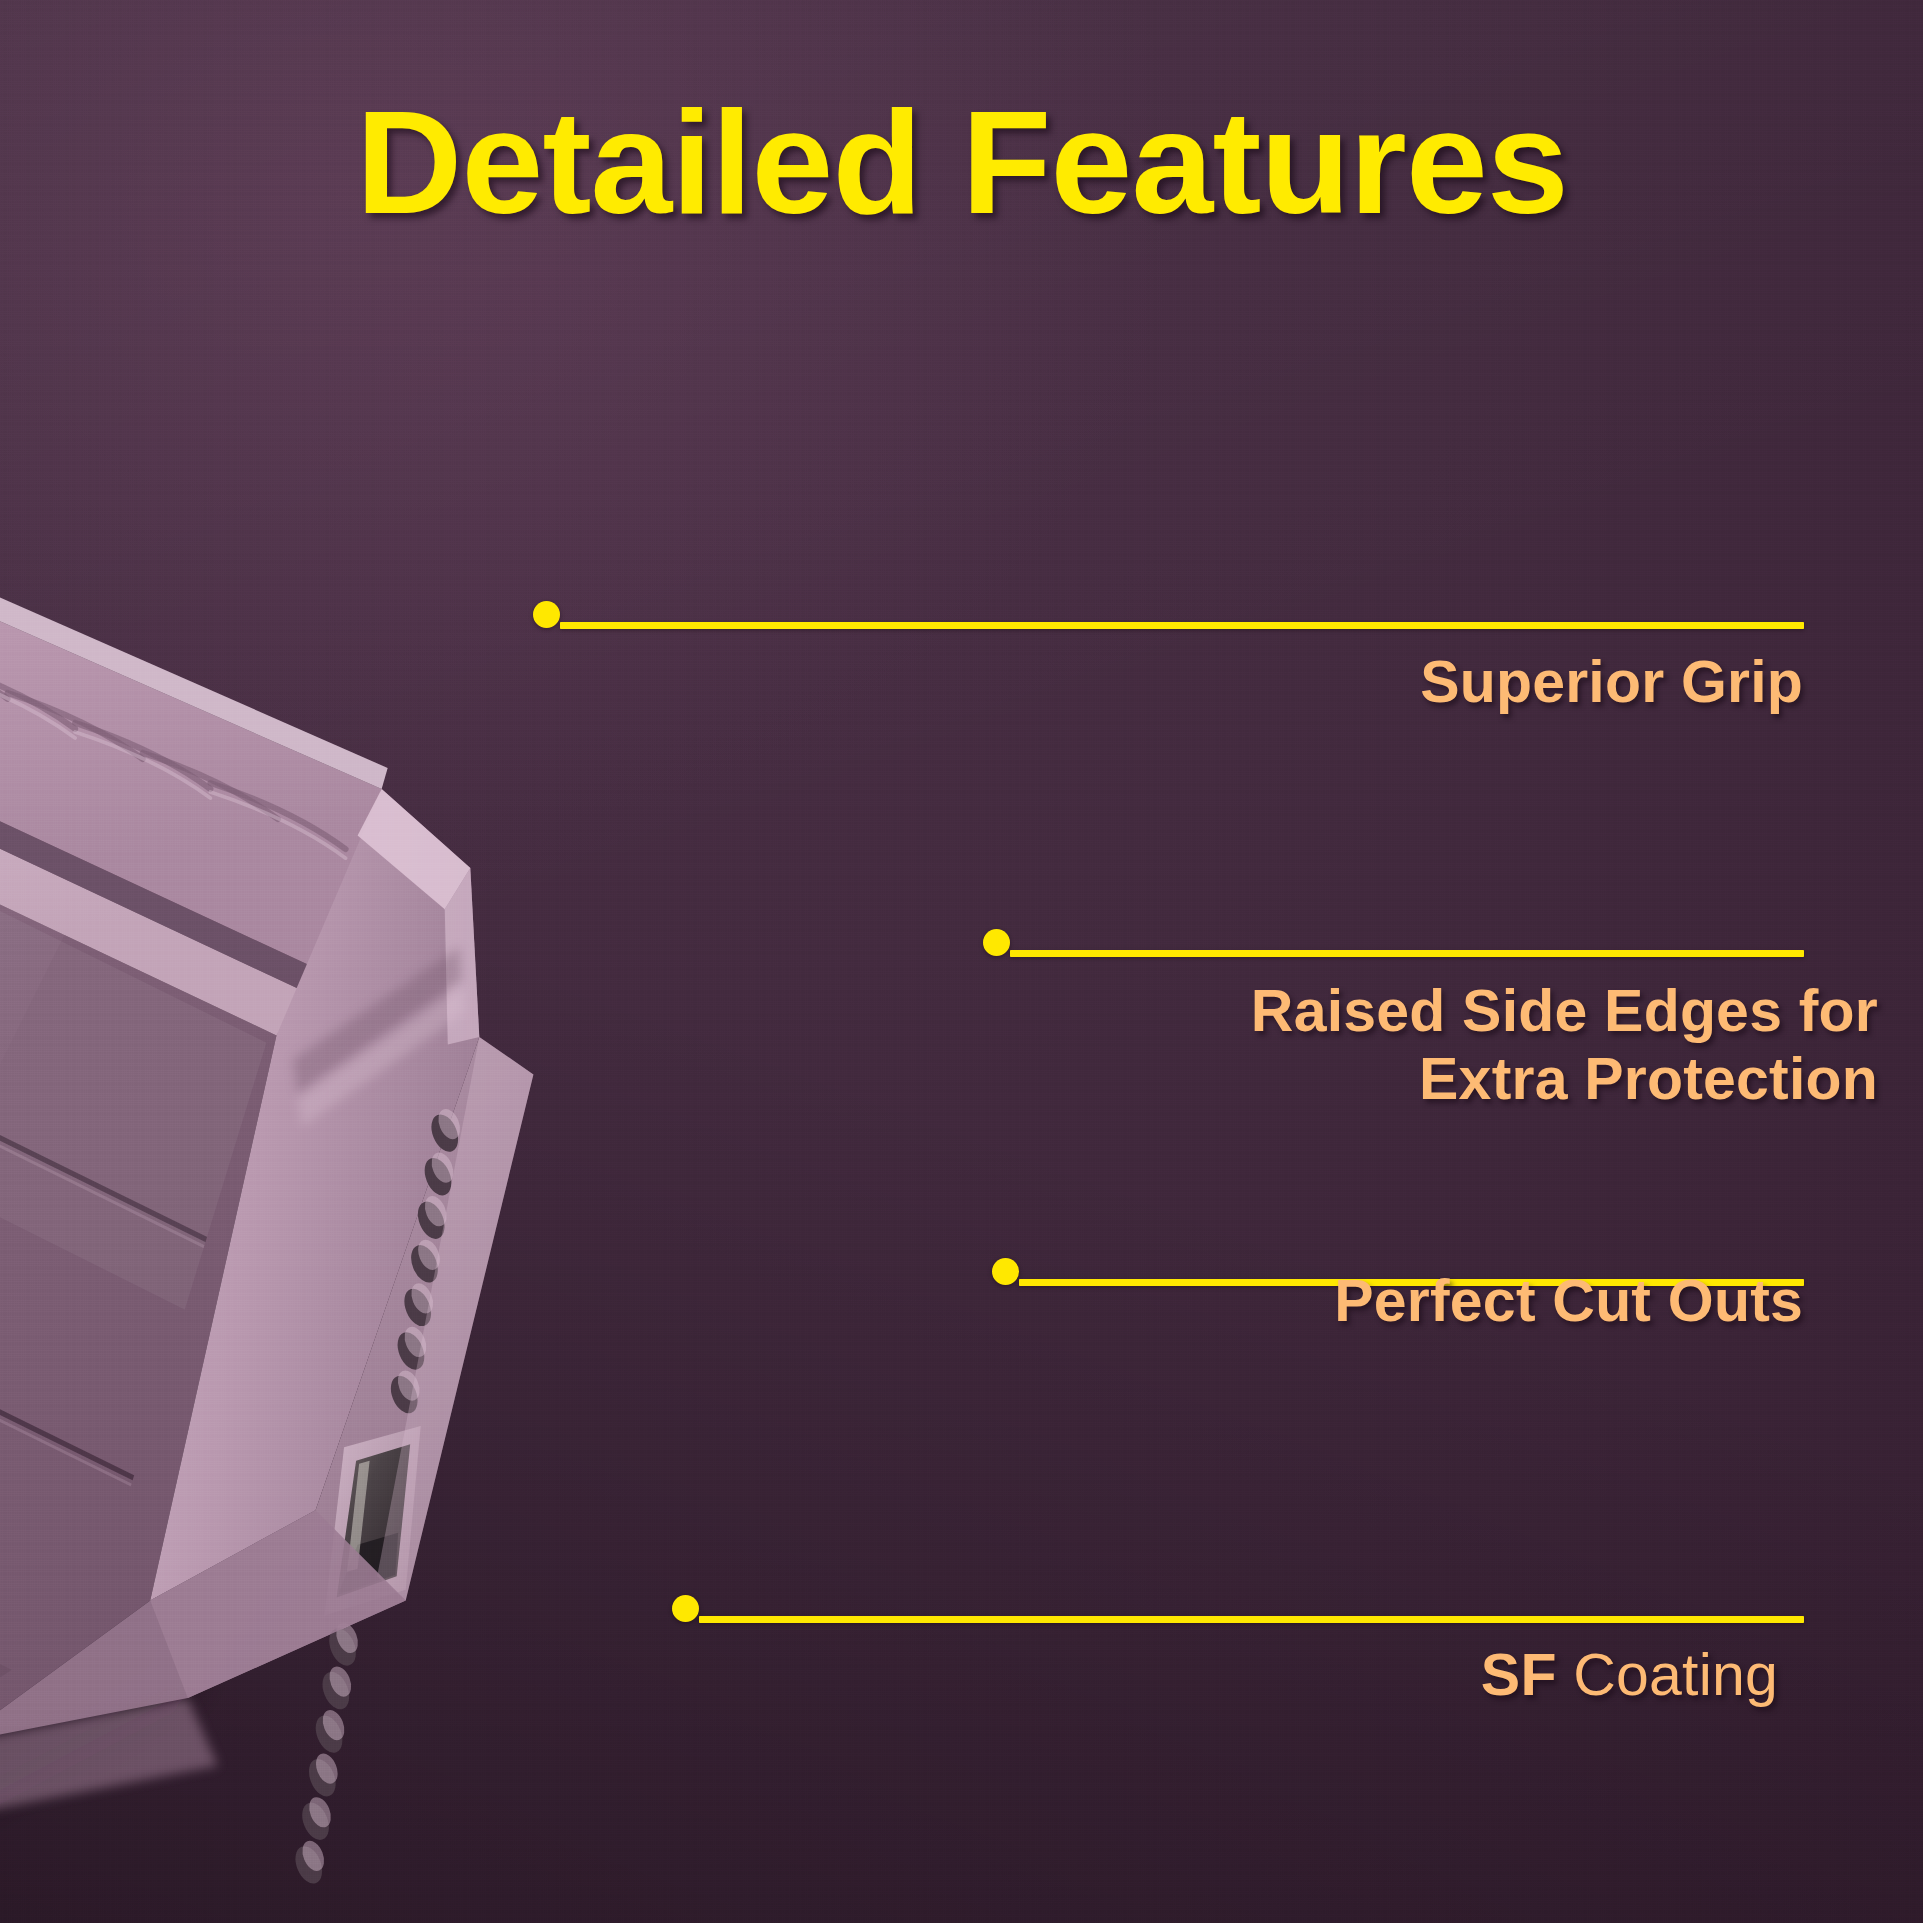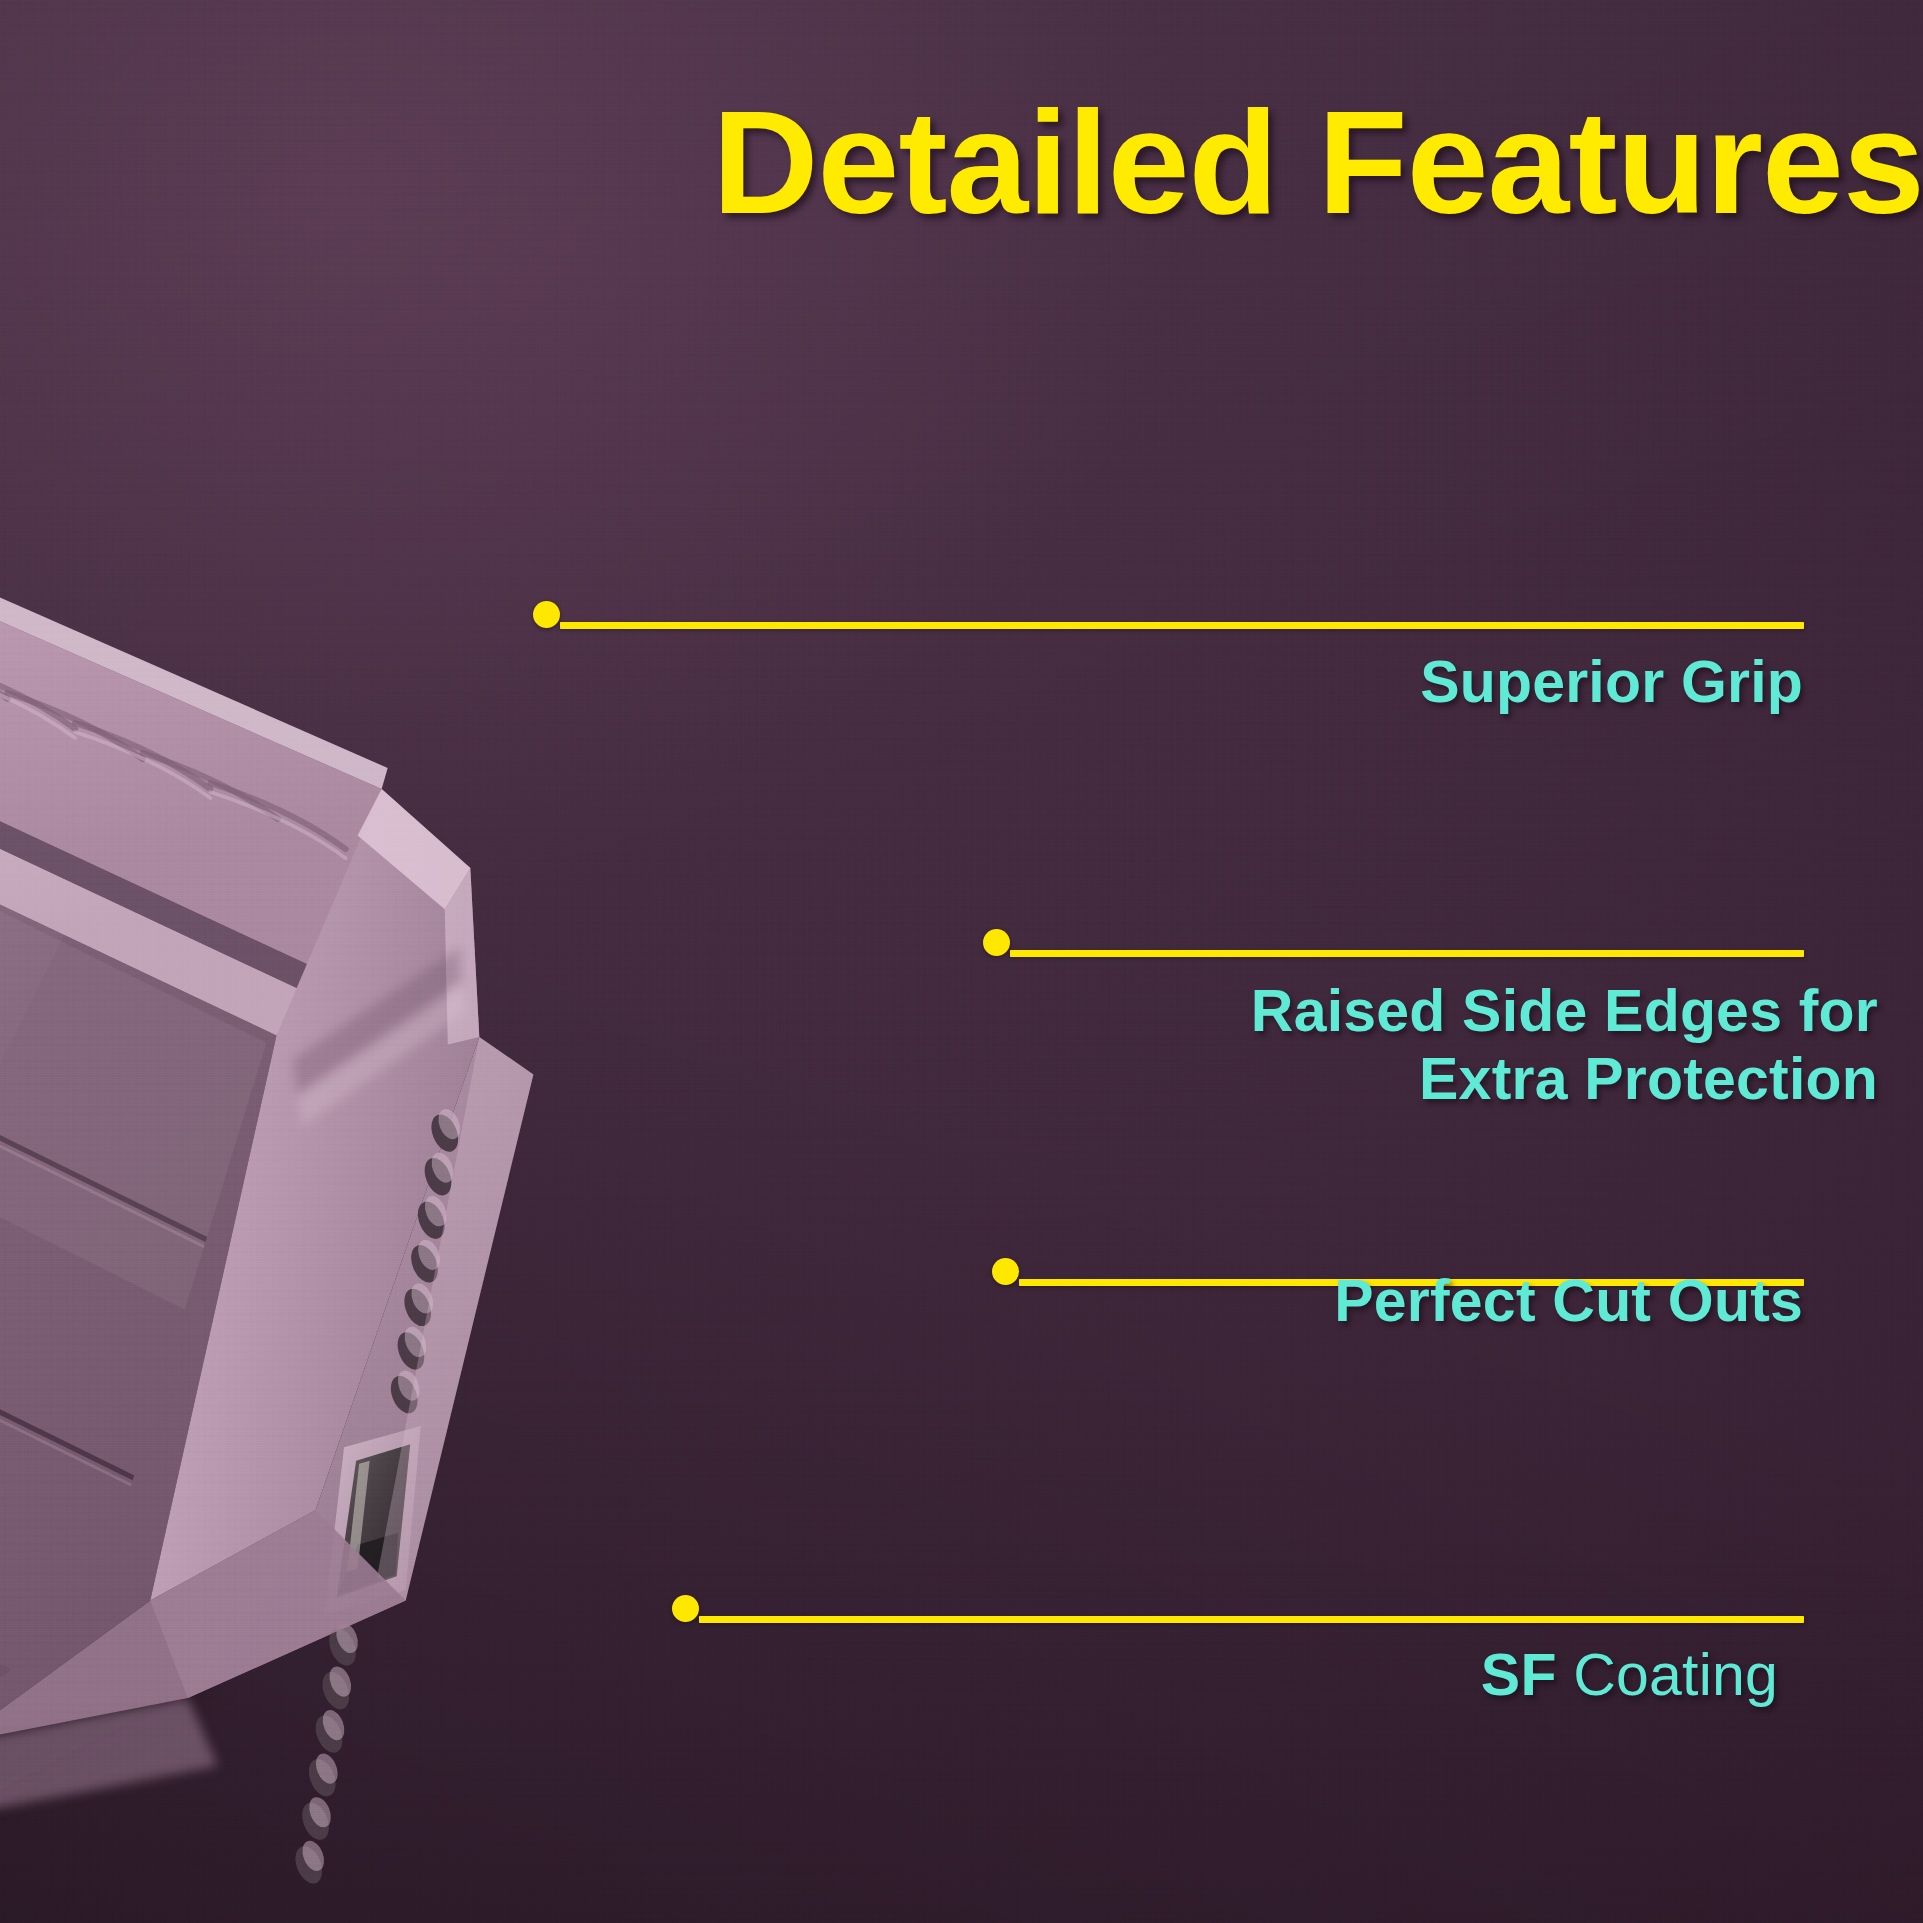--- a/index.html
+++ b/index.html
@@ -48,7 +48,7 @@
     left: 0;
     top: 89px;
     width: 1924px;
-    text-align: right;
+    text-align: center;
     color: #ffeb00;
     font-size: 147px;
     font-weight: 700;

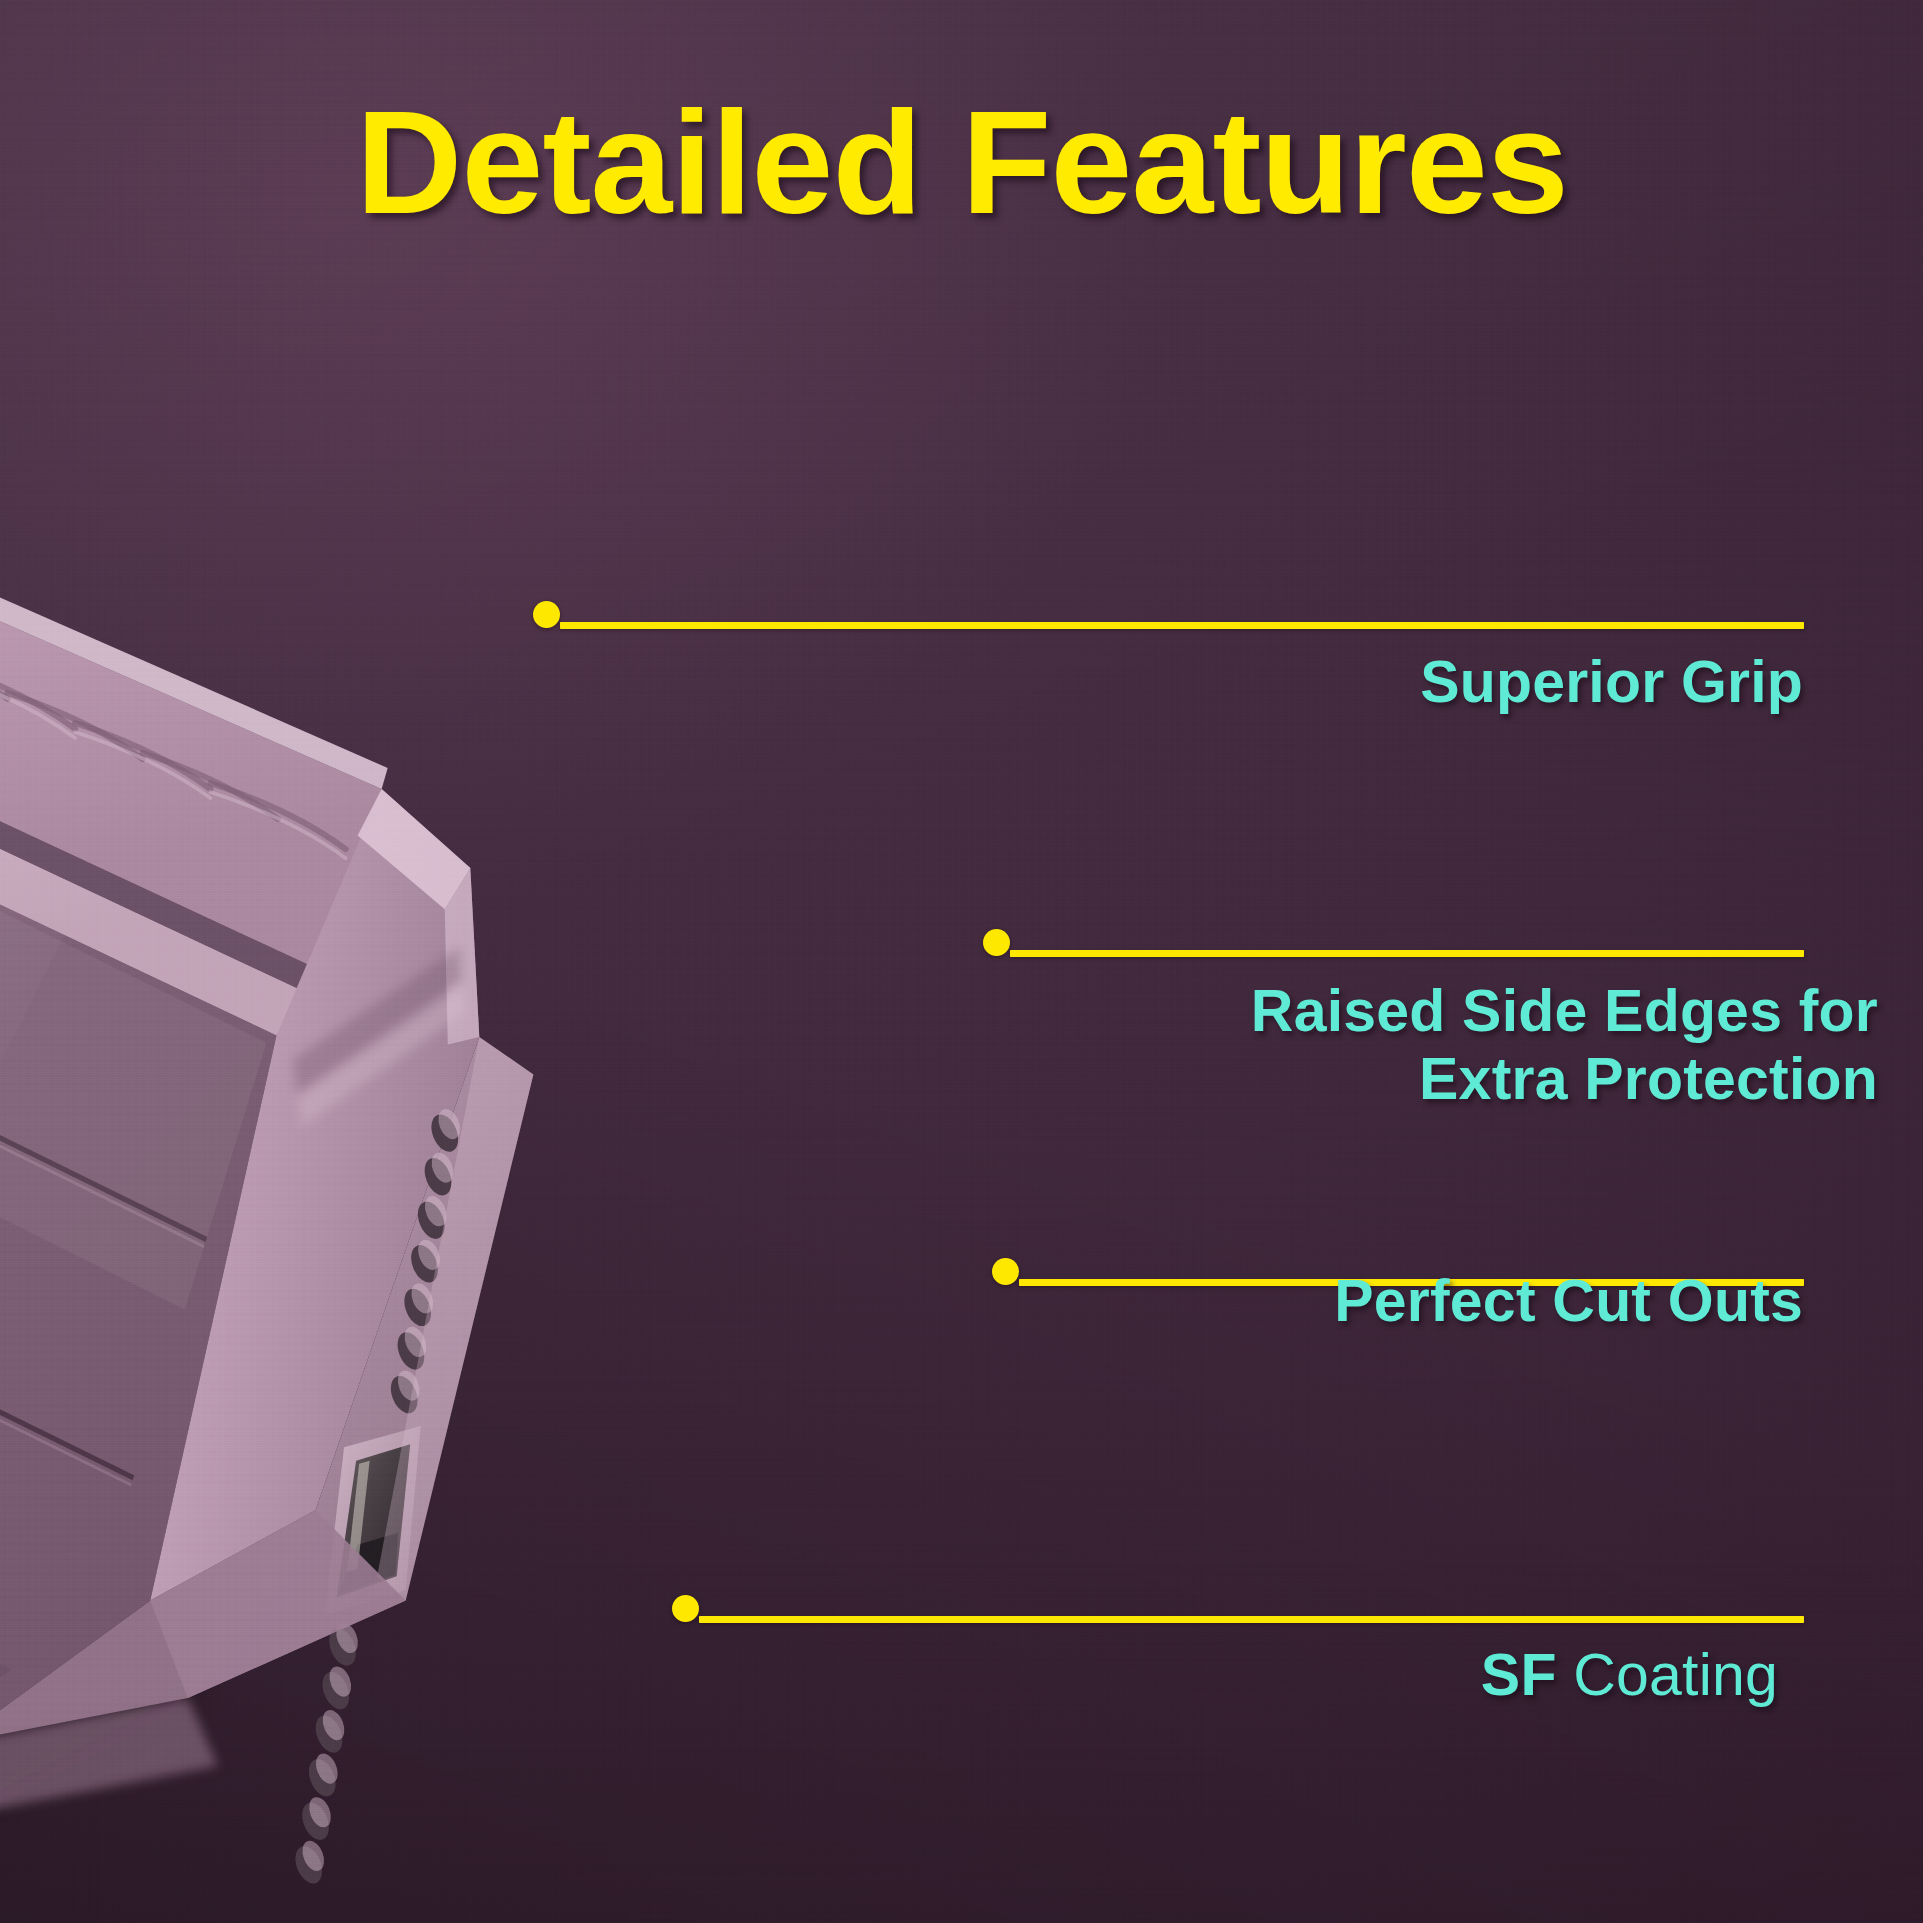--- a/index.html
+++ b/index.html
@@ -88,7 +88,7 @@
   }
   .lead-label {
     position: absolute;
-    color: #5eead4;
+    color: #fdba74;
     font-size: 59px;
     font-weight: 700;
     line-height: 1.16;

